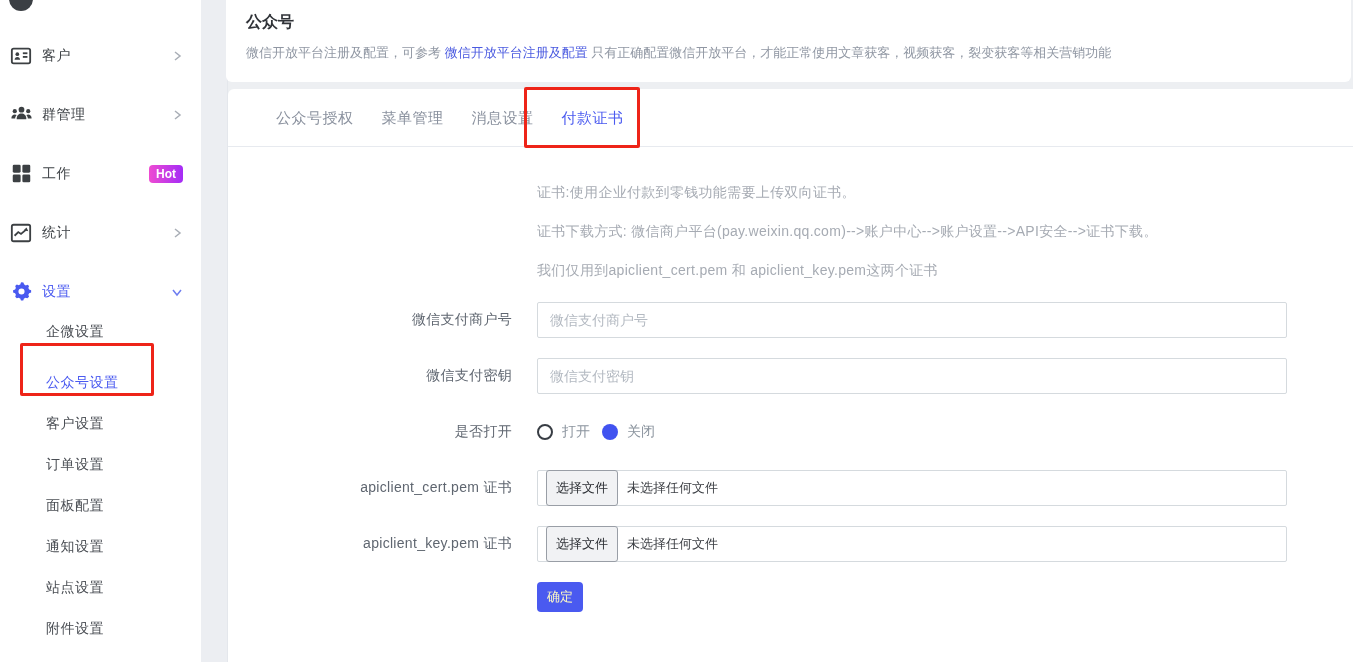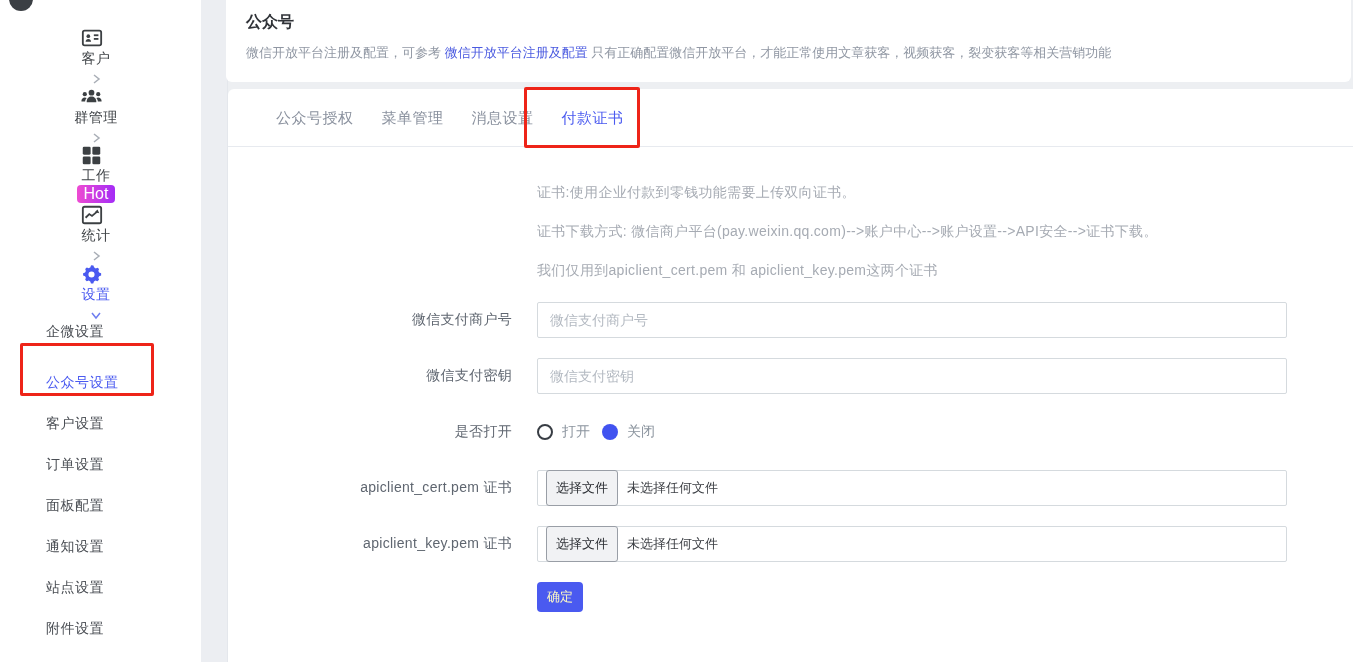--- a/index.html
+++ b/index.html
@@ -27,7 +27,7 @@
   .menu { position: absolute; top: 26px; left: 0; width: 100%; }
   .menu-item {
     height: 59px; display: flex; align-items: center; padding: 0 18px 0 9px;
-    cursor: pointer; font-size: 14px; color: #3f4347; flex-direction: column;
+    cursor: pointer; font-size: 14px; color: #3f4347;
   }
   .menu-item .mi-icon { width: 24px; height: 24px; margin-right: 9px; display:flex; align-items:center; justify-content:center; }
   .menu-item .mi-label { flex: 1; letter-spacing: 0.5px; }

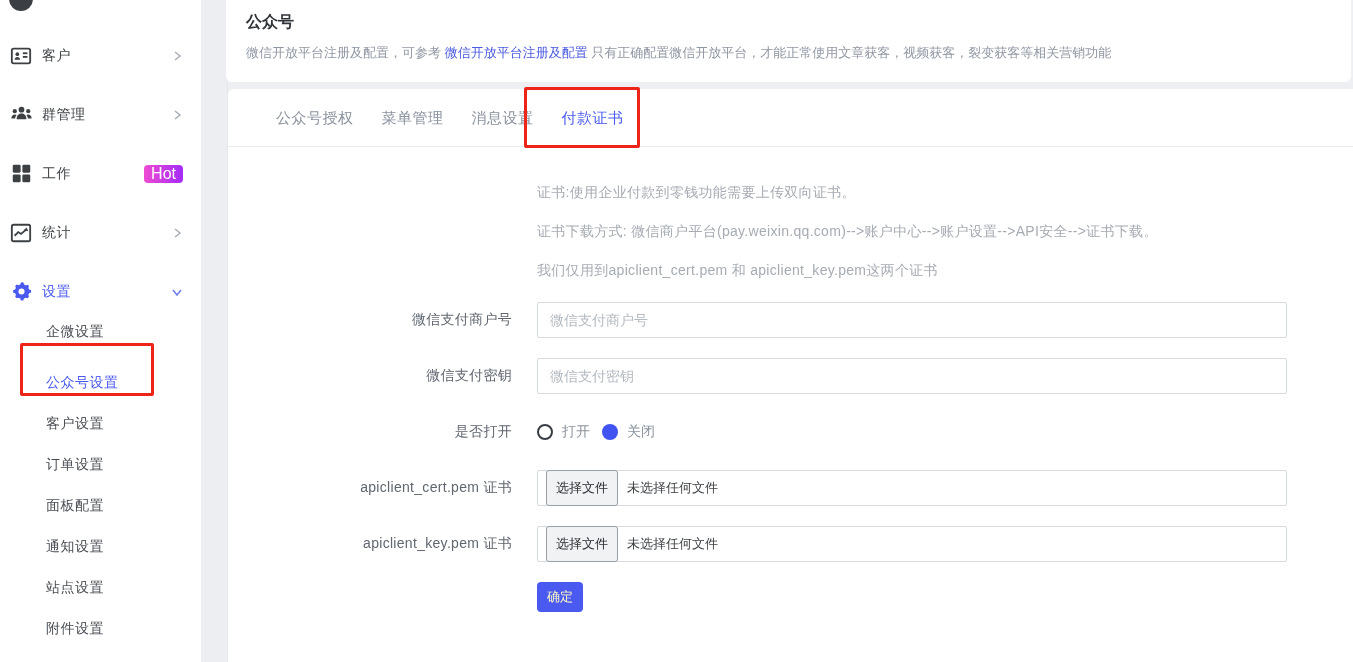--- a/index.html
+++ b/index.html
@@ -35,7 +35,7 @@
   .chev { width: 12px; height: 12px; display: block; }
   .hot-badge {
     background: linear-gradient(90deg, #ee4bd2, #a42cf6);
-    color: #ffffff; font-size: 16px; font-weight: normal;
+    color: #ffffff; font-size: 12px; font-weight: bold;
     padding: 2px 7px; border-radius: 4px; line-height: 14px;
   }
   .submenu { position: absolute; top: 311px; left: 0; width: 100%; }

